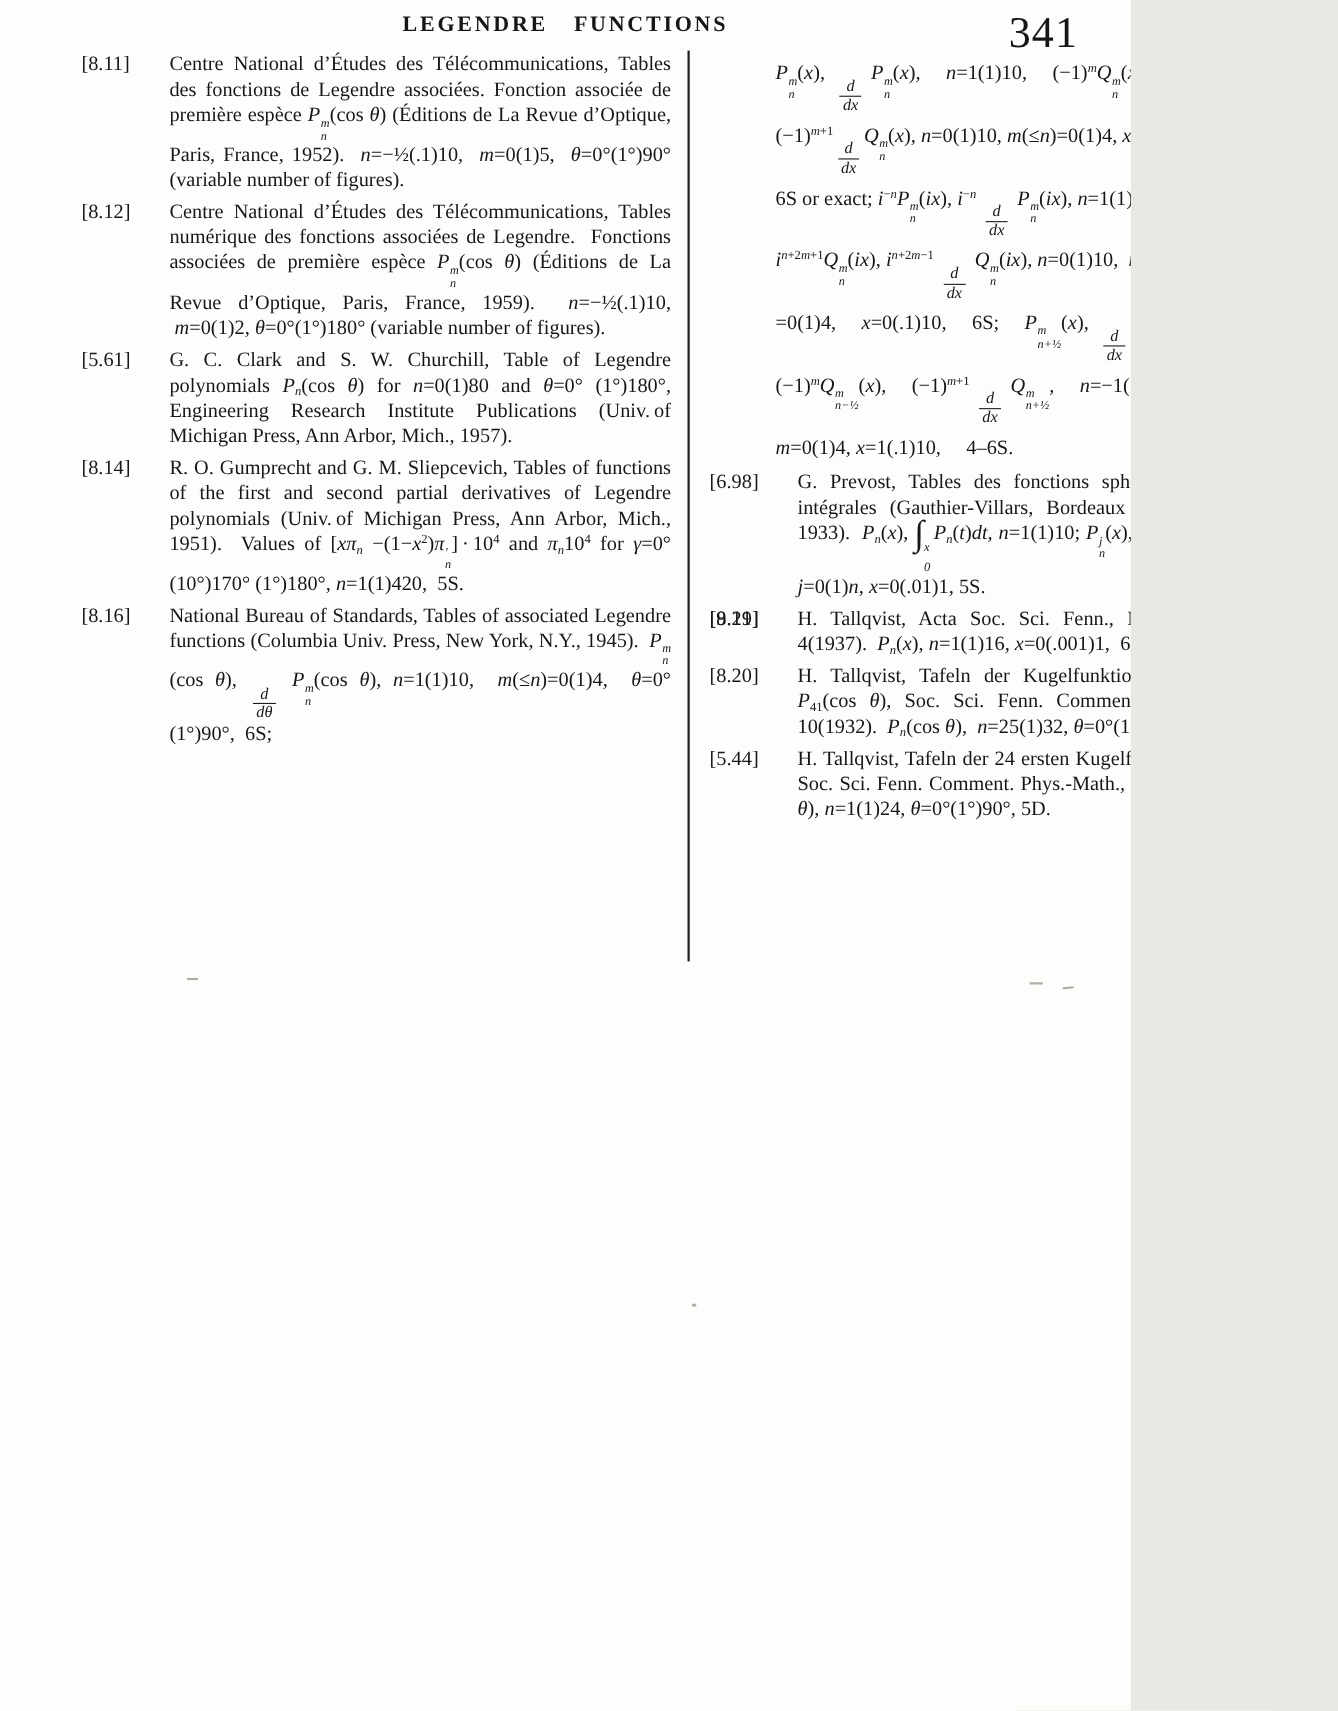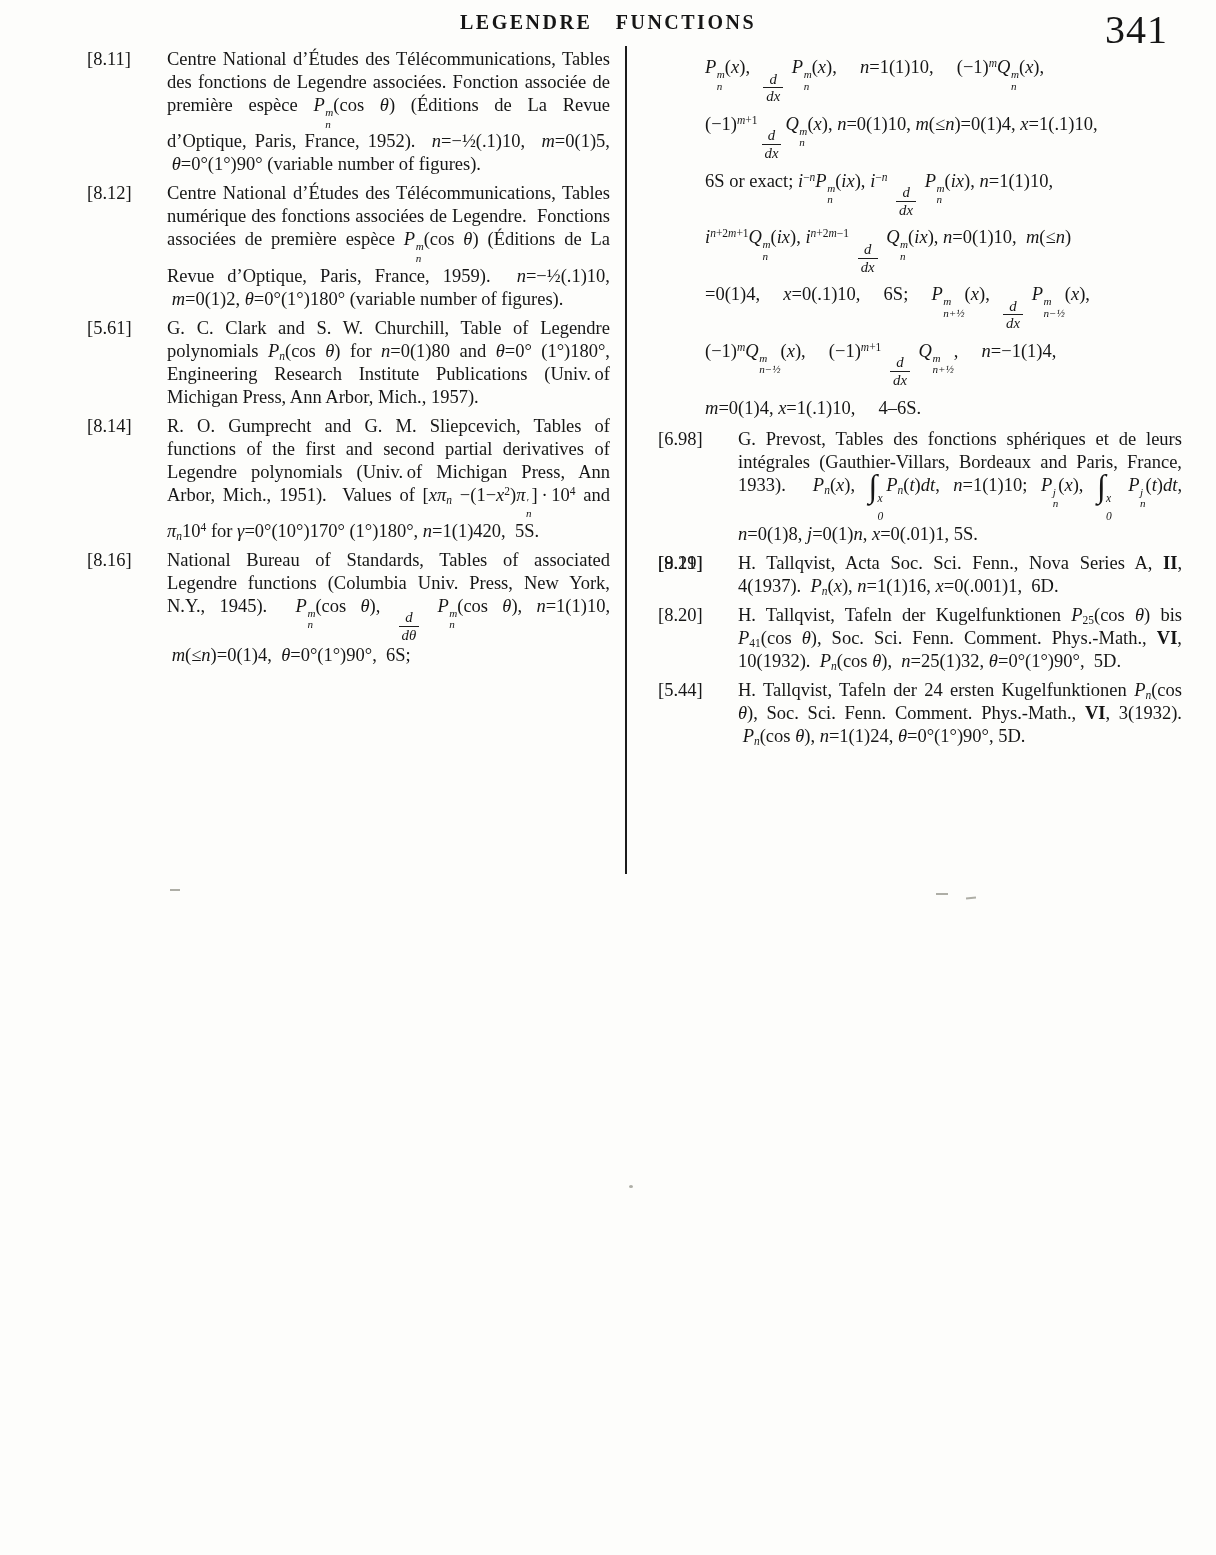--- a/index.html
+++ b/index.html
@@ -5,7 +5,7 @@
   html,body{margin:0;padding:0;background:#e9e8e4;}
   .page{
     position:relative;
-    width:1216px;height:1555px;
+    width:1028px;height:1555px;
     background:#fdfdfb;
     font-family:"Liberation Serif","DejaVu Serif",serif;
     color:#161616;

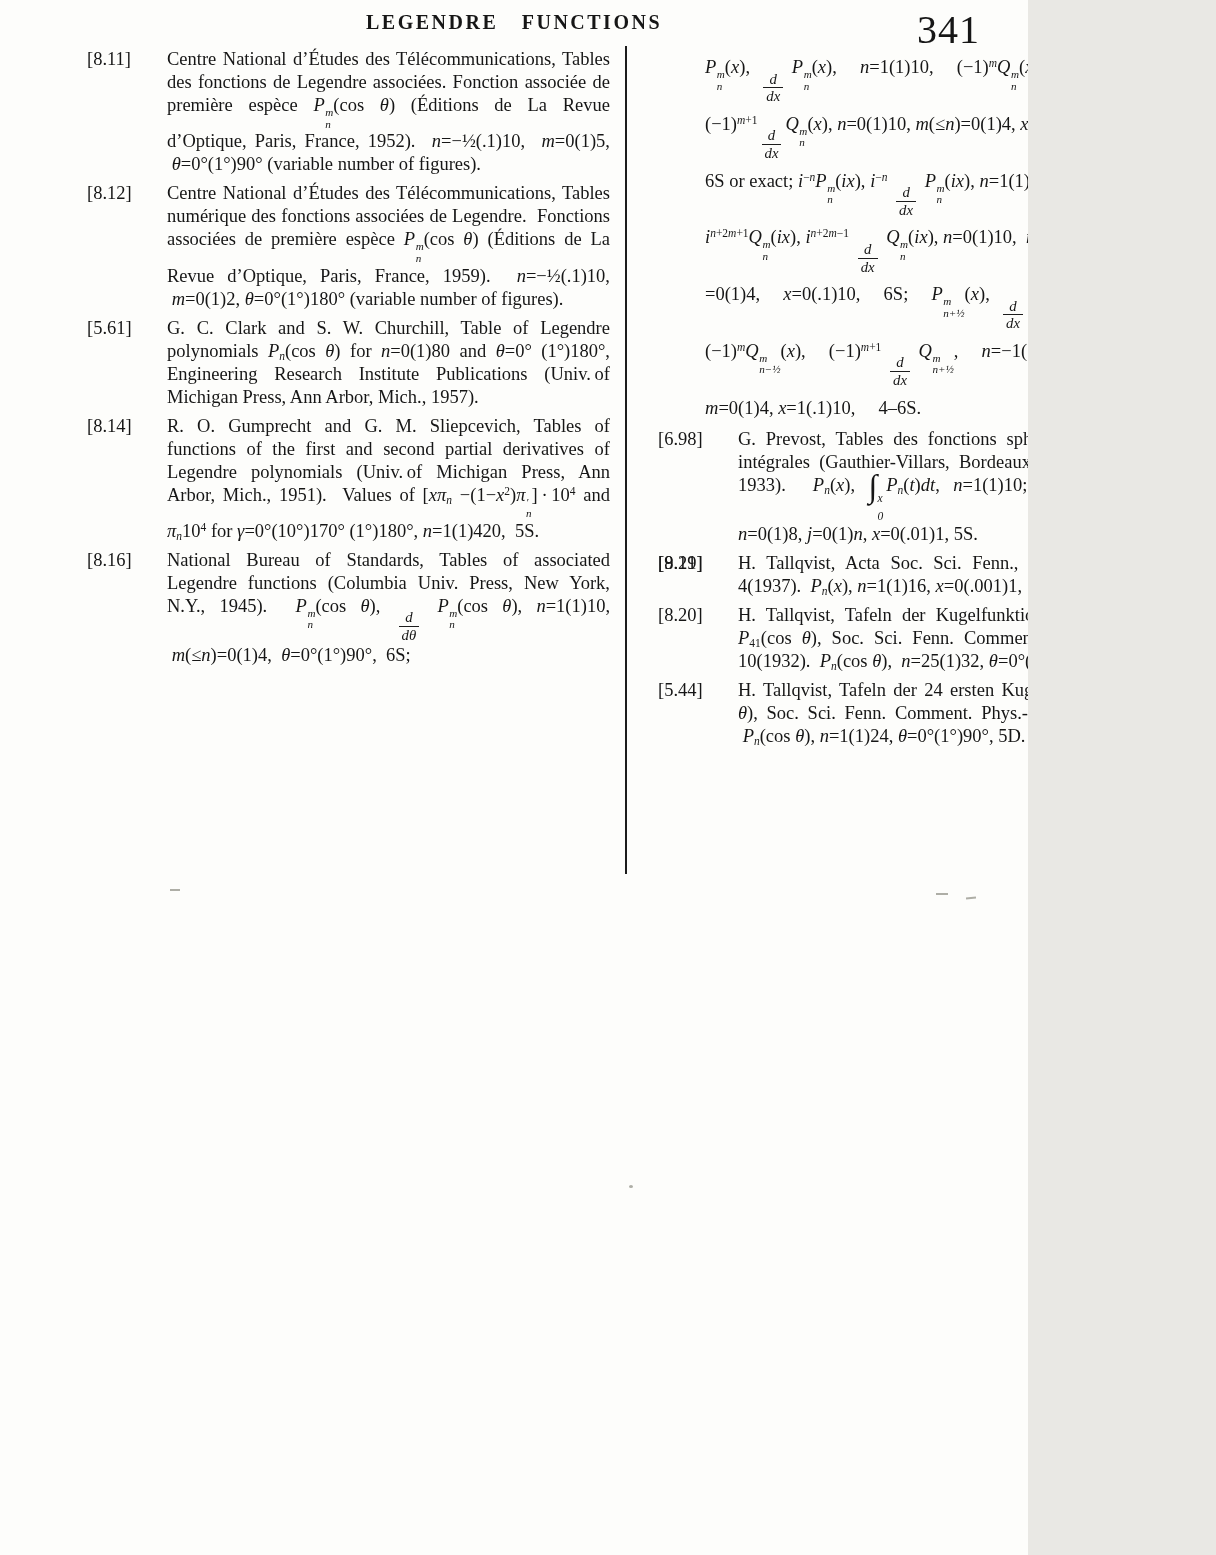--- a/index.html
+++ b/index.html
@@ -25,7 +25,7 @@
   .columns{position:absolute;top:48px;left:74px;display:flex;gap:35px;}
   .col{width:537px;font-size:18.5px;line-height:23px;text-align:justify;}
   .col-left{width:536px;}
-  .entry{position:relative;padding-left:80px;margin:0 0 6px 13px;}
+  .entry{position:relative;padding-left:80px;margin:0 0 6px 0;}
   .ref-label{position:absolute;left:0;top:0;}
   
   .cont-block{margin-top:2px;}

